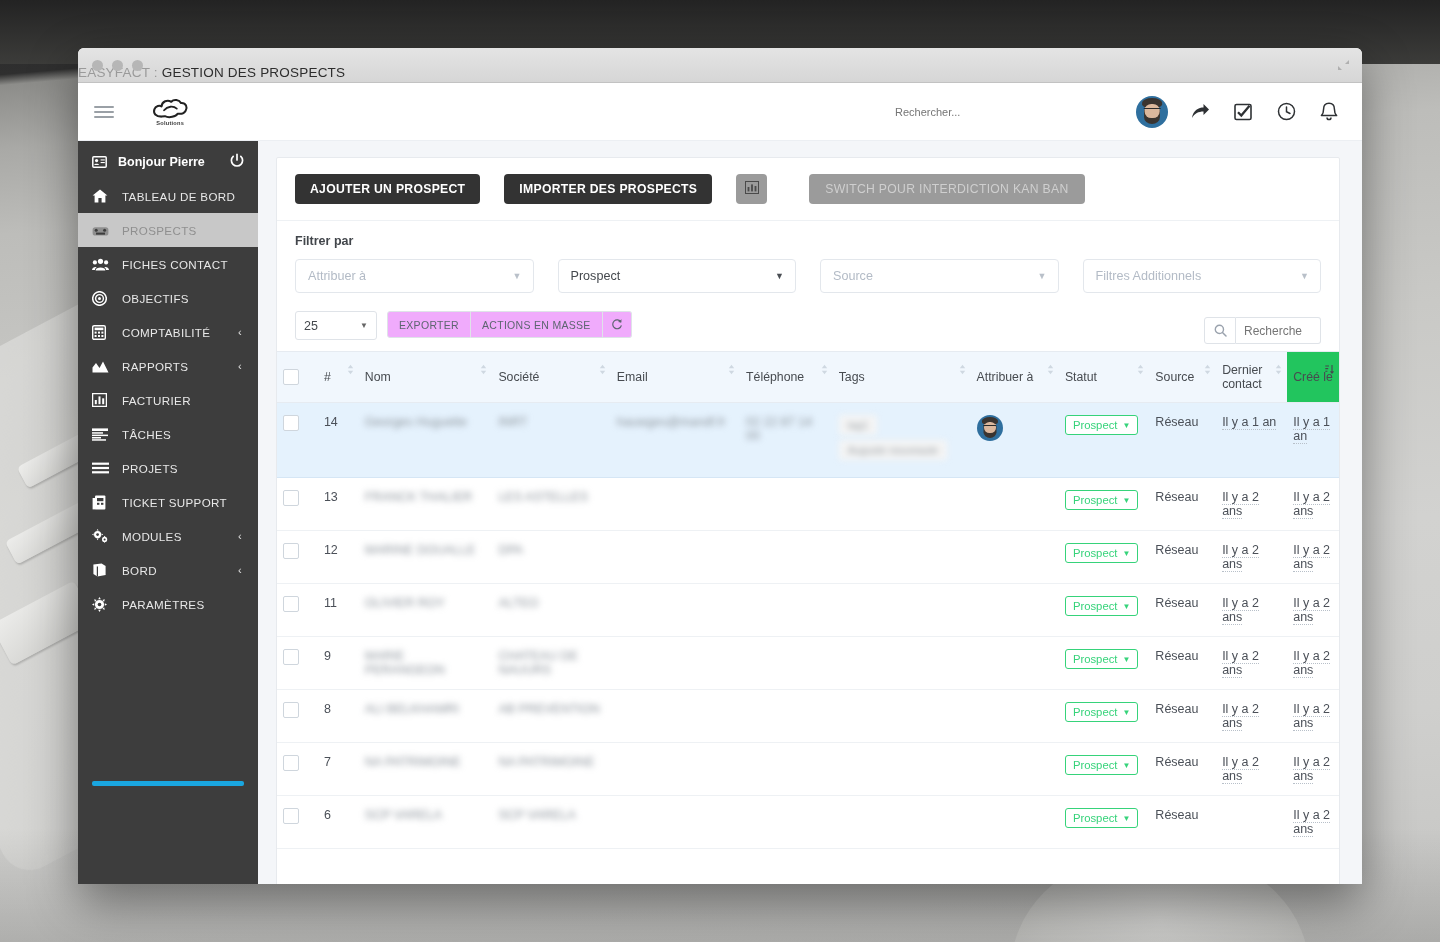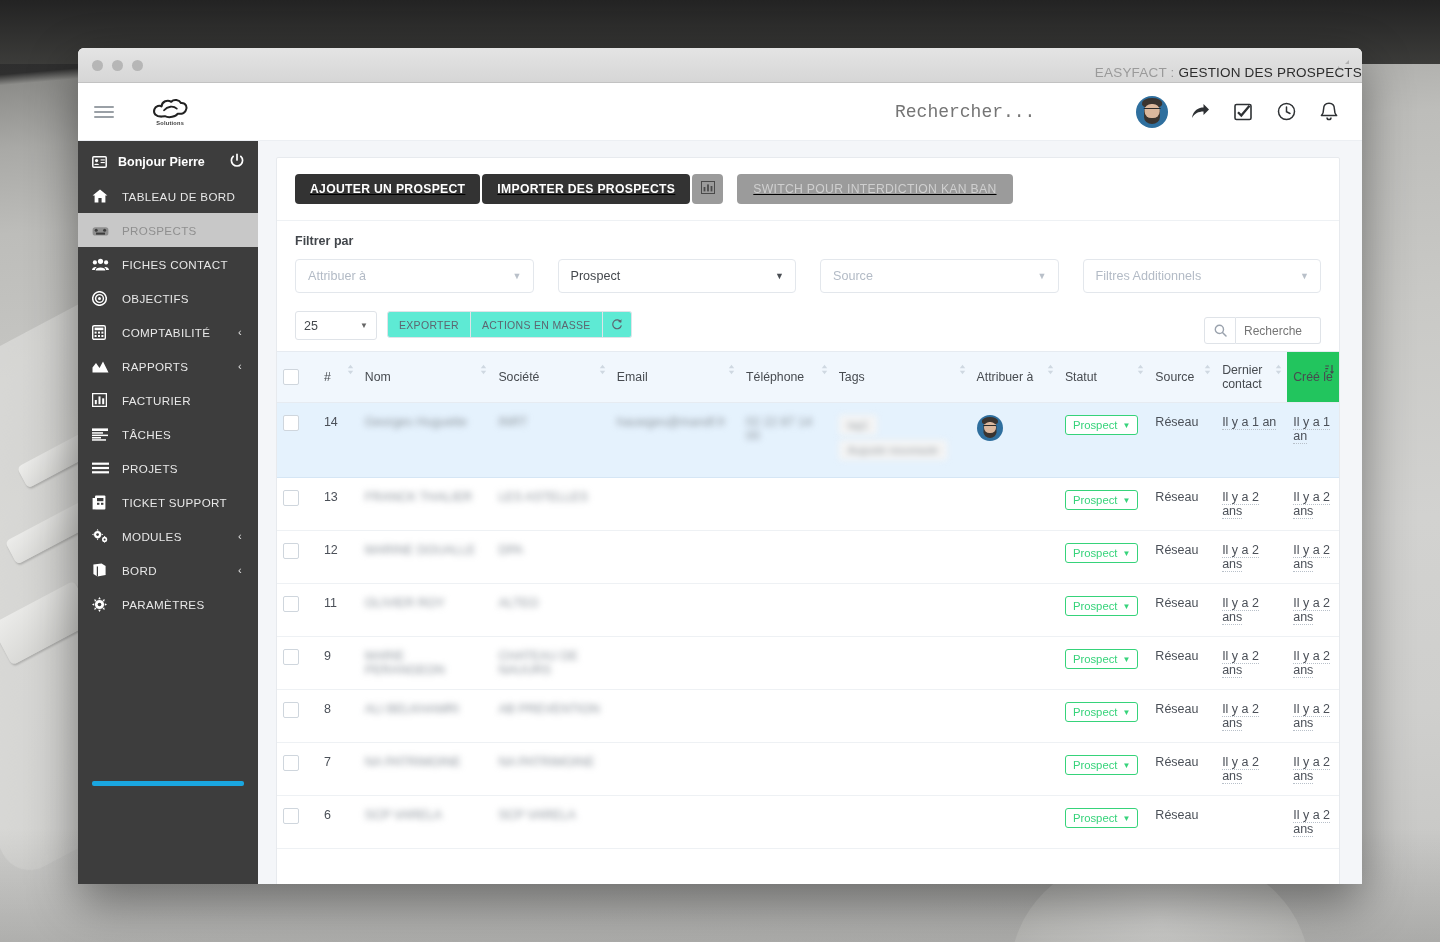--- a/index.html
+++ b/index.html
@@ -39,7 +39,7 @@
     border-bottom:1px solid #c2c2c2;position:relative;display:flex;align-items:center;}
   .tl-dots{position:absolute;left:14px;top:0;height:34px;display:flex;align-items:center;gap:9px;}
   .tl-dot{width:11px;height:11px;border-radius:50%;background:#b6b6b6;}
-  #title-text{width:100%;text-align:right;font-size:13.5px;color:#2d2d2d;letter-spacing:.2px;margin-top:14px;}
+  #title-text{width:100%;text-align:left;font-size:13.5px;color:#2d2d2d;letter-spacing:.2px;margin-top:14px;}
   #title-text .dim{color:#9a9a9a;}
   #maximize-icon{position:absolute;right:12px;top:11px;width:13px;height:12px;opacity:.45;}
 

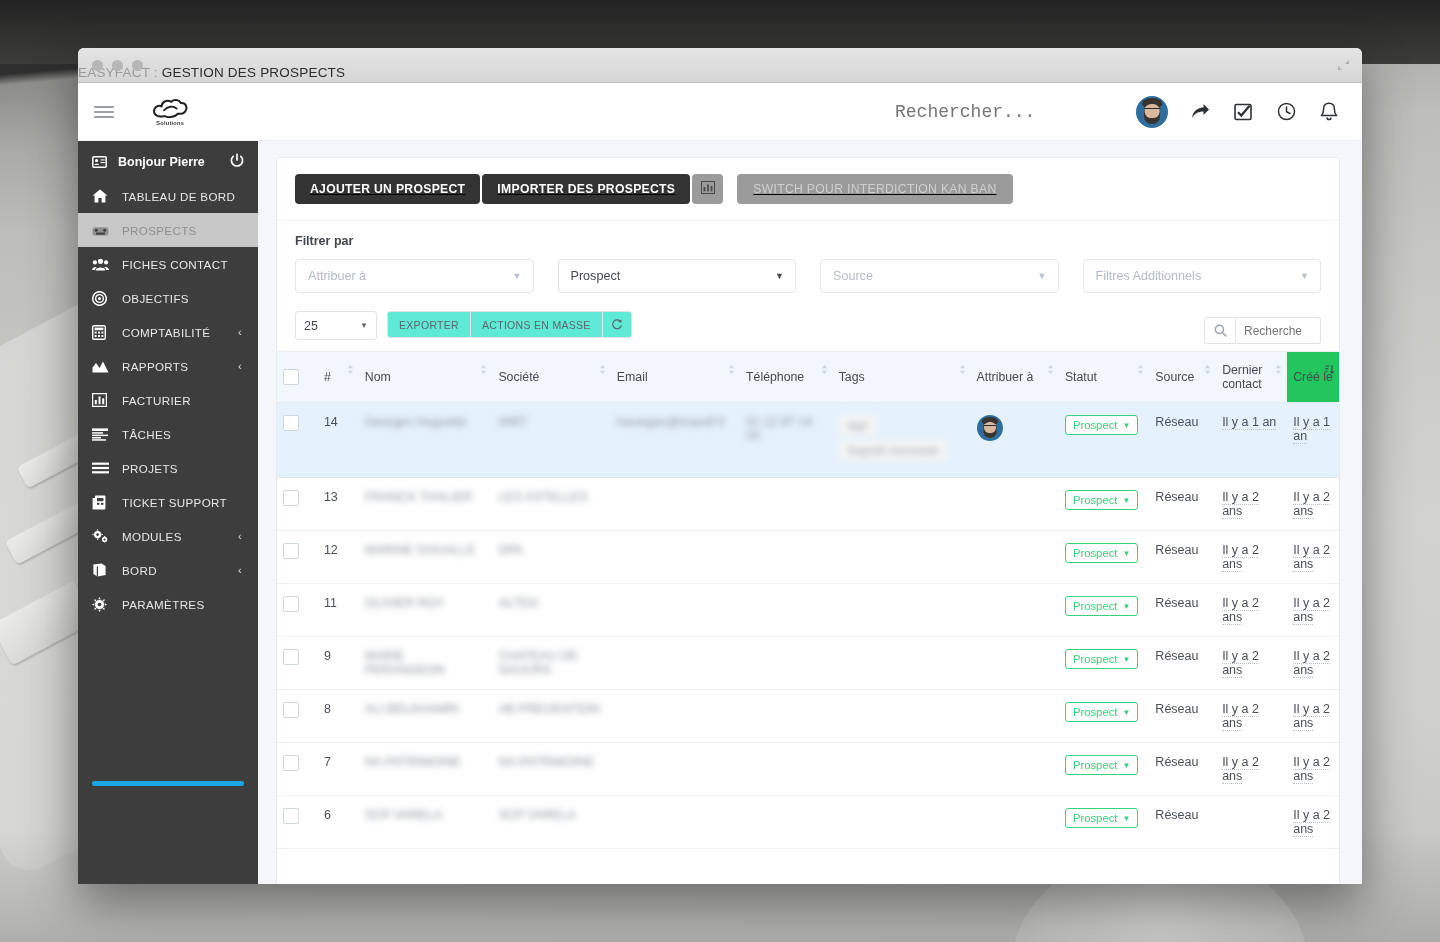--- a/index.html
+++ b/index.html
@@ -52,8 +52,8 @@
   #logo .logotext{font-size:4.5px;font-weight:bold;color:#3a3a3a;letter-spacing:.2px;margin-top:1px;
      transform:scale(1.25);}
   #global-search{position:absolute;left:815px;top:0;height:57px;display:flex;align-items:center;}
-  #global-search input{border:0;outline:0;font-size:18px;color:#9aa2ad;width:230px;
-    background:transparent;font-family:Liberation Mono, monospace;}
+  #global-search input{border:0;outline:0;font-size:11px;color:#9aa2ad;width:230px;
+    background:transparent;font-family:Liberation Sans, sans-serif;}
   #appbar-icons{position:absolute;right:22px;top:0;height:57px;display:flex;align-items:center;gap:21px;}
   .bar-ico{width:22px;height:22px;display:flex;align-items:center;justify-content:center;cursor:pointer;color:#35383c;}
   #topbar-avatar{width:32px;height:32px;border-radius:50%;overflow:hidden;cursor:pointer;

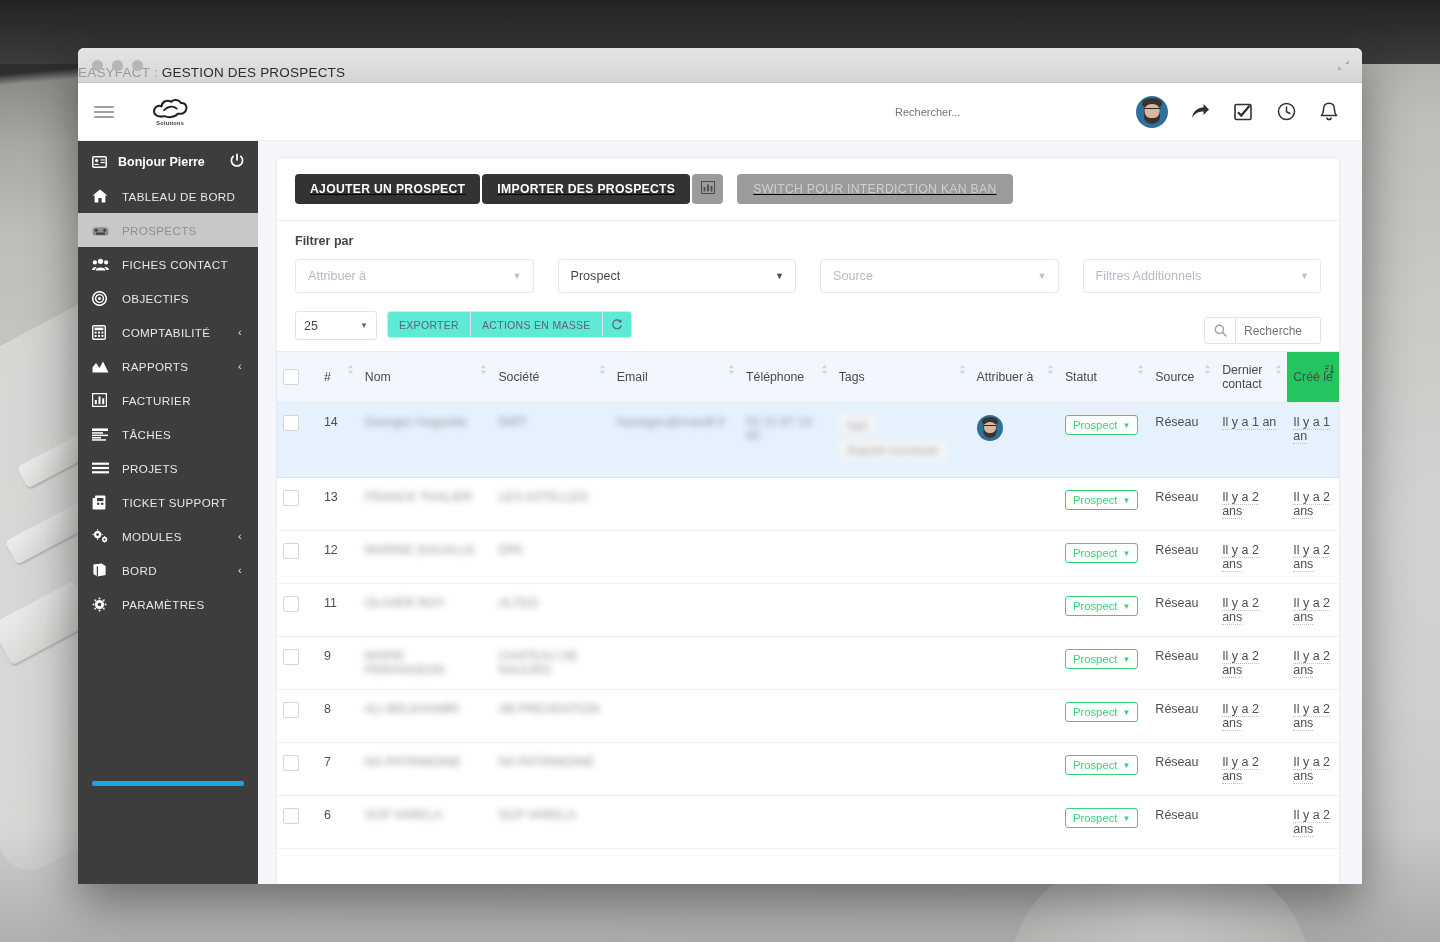--- a/index.html
+++ b/index.html
@@ -90,7 +90,7 @@
   #main{flex:1;padding:16px 22px 0 18px;box-sizing:border-box;overflow:hidden;}
   #card{background:#fff;border:1px solid #e7eaee;border-radius:2px;height:745px;box-sizing:border-box;}
 
-  #actionbar{padding:16px 18px 16px 18px;border-bottom:1px solid #eef1f4;display:flex;align-items:center;gap:2px;text-decoration:underline;}
+  #actionbar{padding:16px 18px 16px 18px;border-bottom:1px solid #eef1f4;display:flex;align-items:center;gap:24px;}
   .btn-dark{background:#333333;color:#fff;border:0;border-radius:4px;padding:0 15px;height:30px;
     font-size:12.2px;letter-spacing:.3px;cursor:pointer;font-family:inherit;font-weight:bold;}
   .btn-gray-sq{background:#9b9b9b;border:0;border-radius:4px;width:31px;height:30px;cursor:pointer;

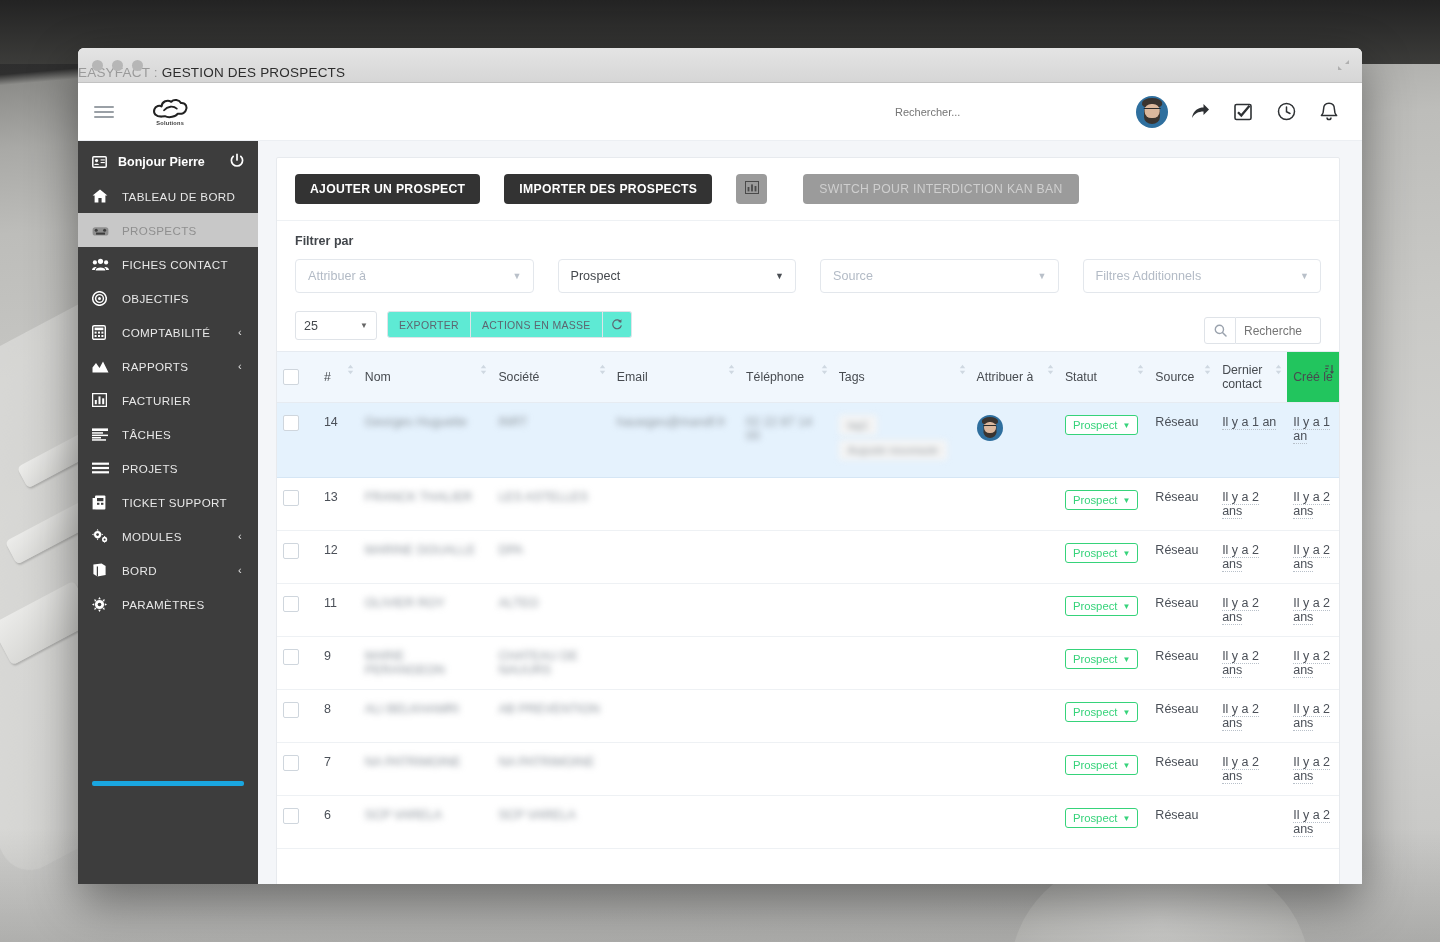--- a/index.html
+++ b/index.html
@@ -96,7 +96,7 @@
   .btn-gray-sq{background:#9b9b9b;border:0;border-radius:4px;width:31px;height:30px;cursor:pointer;
     display:flex;align-items:center;justify-content:center;color:#4a4a4a;}
   .btn-gray{background:#9b9b9b;color:#cfcfcf;border:0;border-radius:4px;padding:0 16px;height:30px;
-    font-size:12.2px;letter-spacing:.3px;cursor:pointer;font-family:inherit;margin-left:12px;}
+    font-size:12.2px;letter-spacing:.3px;cursor:pointer;font-family:inherit;margin-left:18px;}
 
   #filterzone{padding:13px 18px 18px 18px;}
   #filter-label{font-size:12.5px;color:#42464b;font-weight:bold;margin-bottom:11px;}

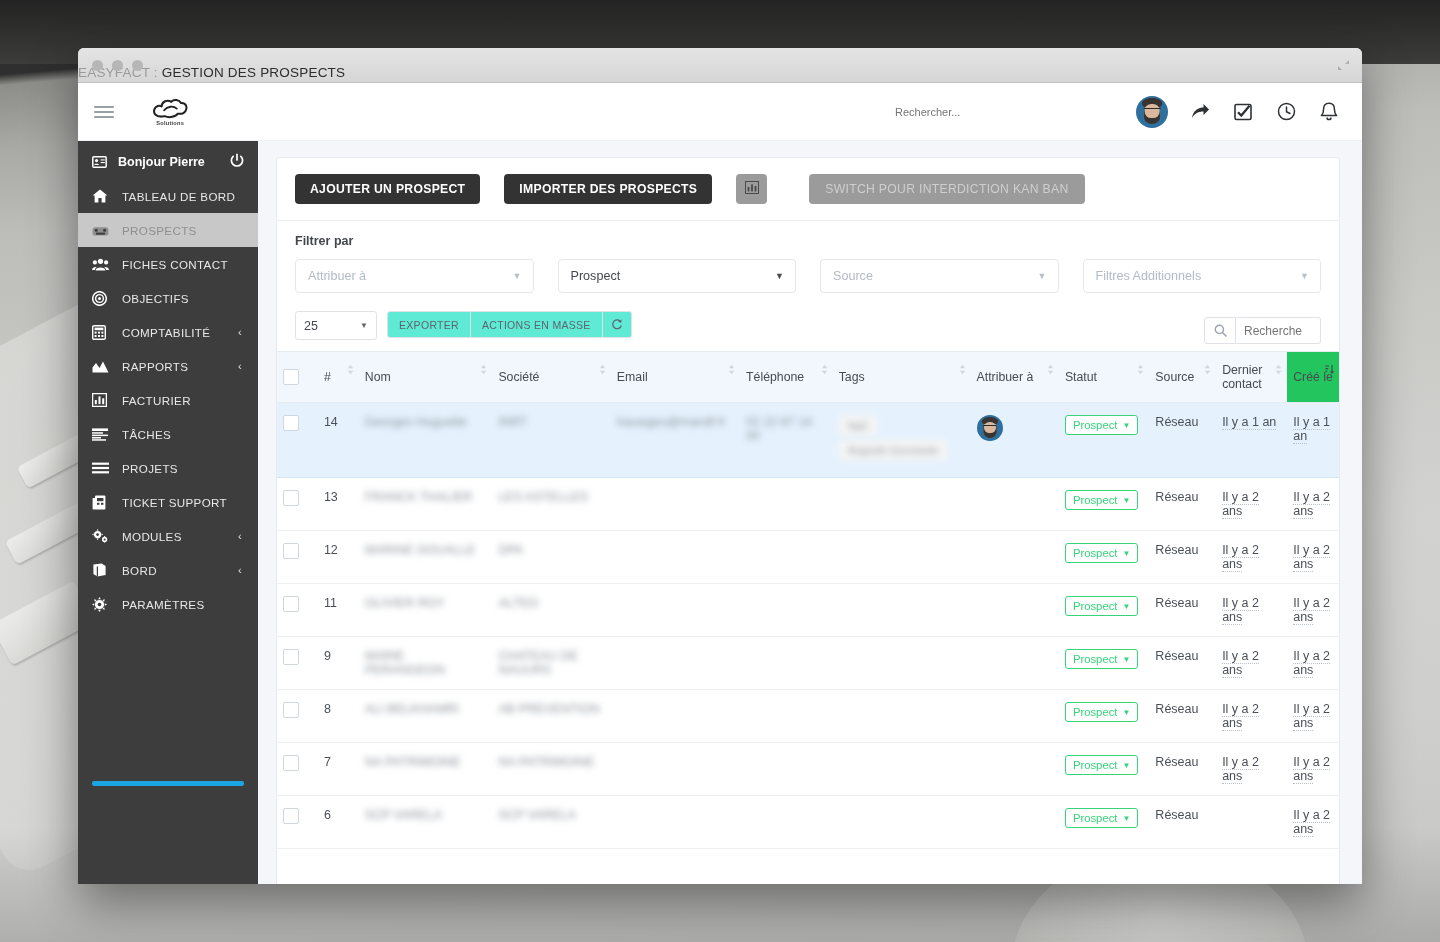--- a/index.html
+++ b/index.html
@@ -117,7 +117,7 @@
     align-items:center;justify-content:space-between;padding:0 8px;font-size:12.5px;color:#44484d;cursor:pointer;}
   #lengthsel .arrow{font-size:8px;color:#666;}
   .grp{display:flex;margin-left:10px;}
-  .grp .gbtn{height:27px;border:1px solid #dfe3e8;border-left-width:0;background:#5eead4;
+  .grp .gbtn{height:27px;border:1px solid #dfe3e8;border-left-width:0;background:#f0abfc;
     font-size:10.5px;color:#5d6570;letter-spacing:.3px;padding:0 11px;cursor:pointer;
     display:flex;align-items:center;font-family:inherit;}
   .grp .gbtn:first-child{border-left-width:1px;border-radius:3px 0 0 3px;}

